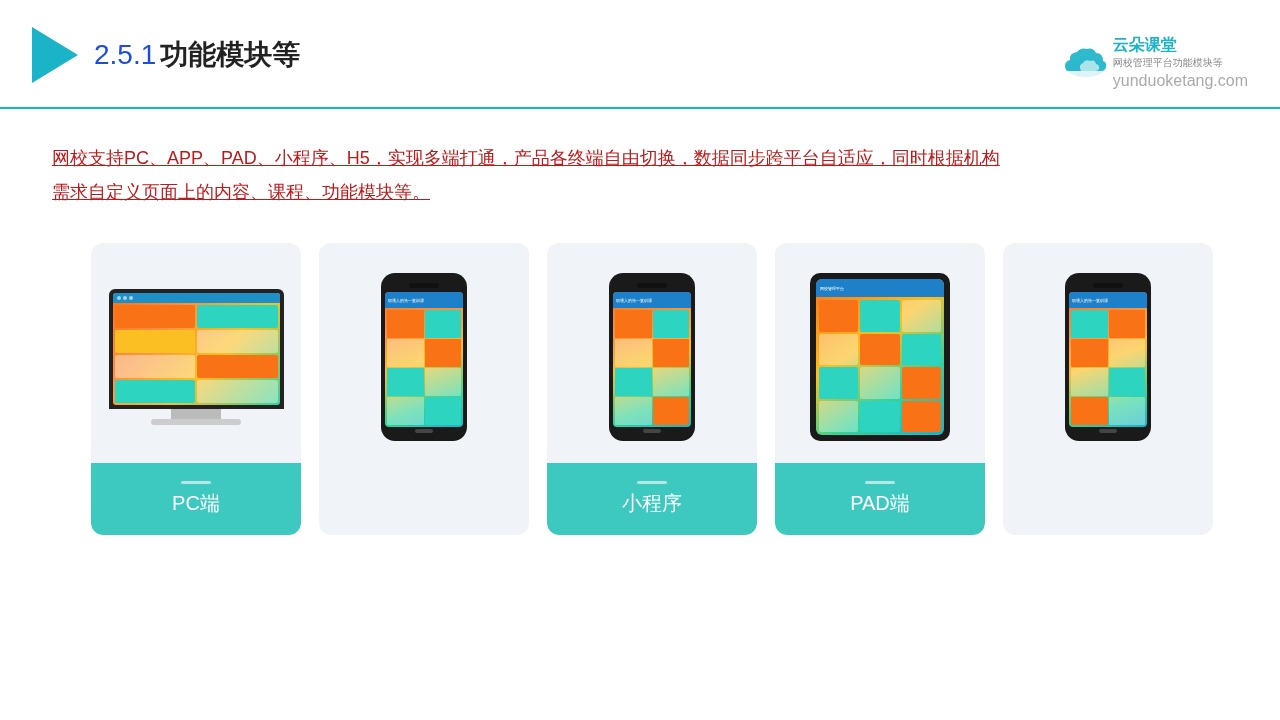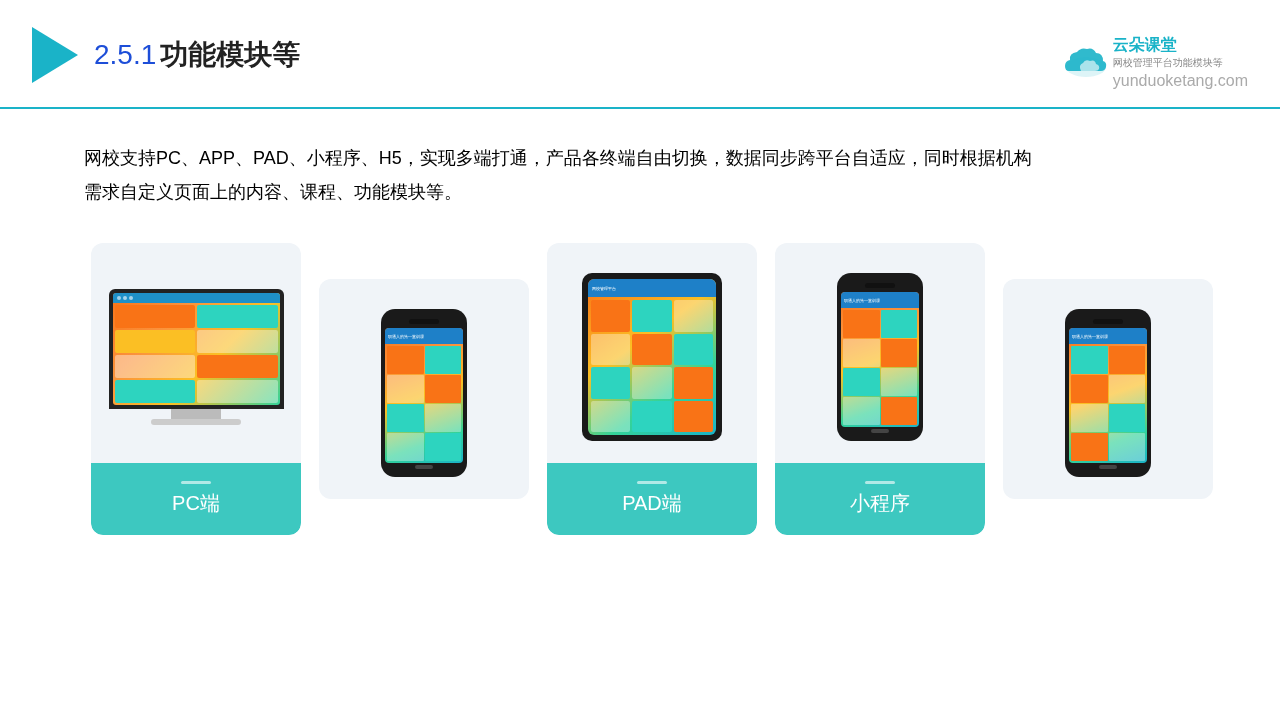--- a/index.html
+++ b/index.html
@@ -83,10 +83,11 @@
 
     
     .description {
-      padding: 32px 80px 24px 84px;
+      padding: 32px 80px 24px 52px;
       font-size: 18px;
-      color: #000000;
+      color: #b91c1c;
       line-height: 1.9;
+      text-decoration: underline;
     }
 
     

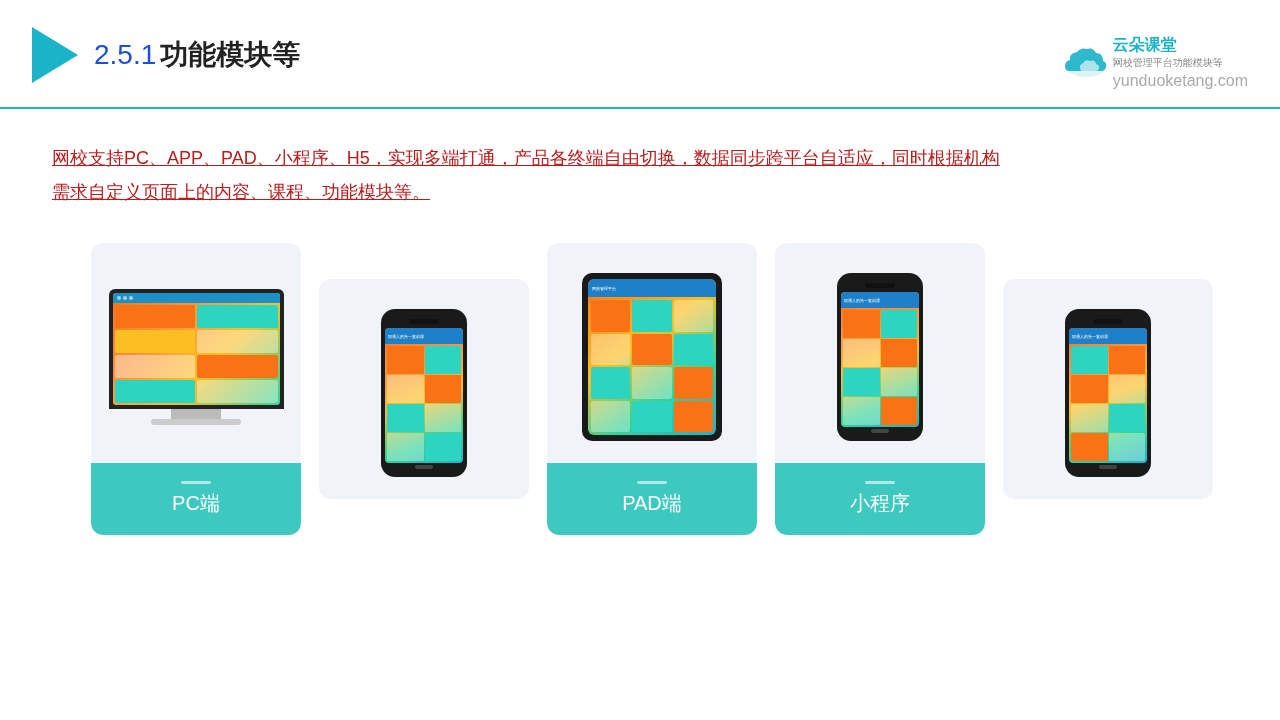--- a/index.html
+++ b/index.html
@@ -96,7 +96,6 @@
       gap: 18px;
       padding: 10px 36px 0 60px;
       justify-content: center;
-      align-items: center;
     }
 
     .card {

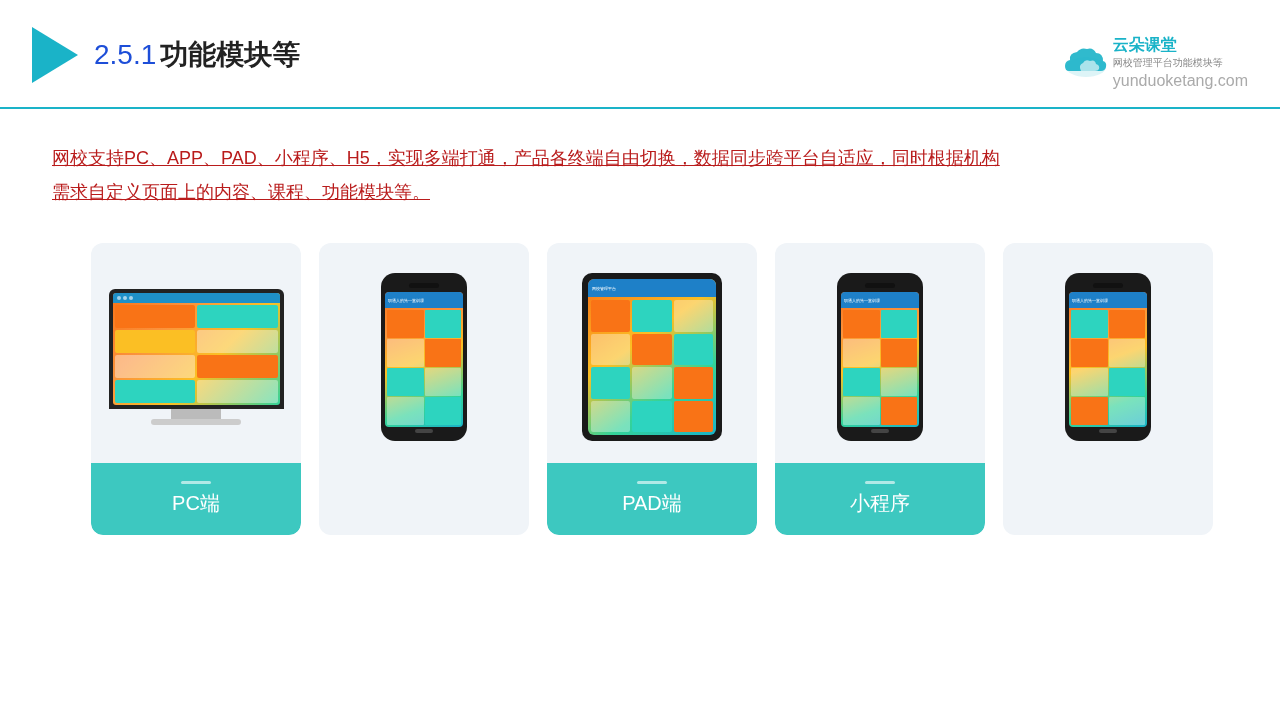--- a/index.html
+++ b/index.html
@@ -392,6 +392,34 @@
 
   <div class="card">
     <div class="card-image-area">
+      <div class="phone-mockup">
+        <div class="phone-notch"></div>
+        <div class="phone-screen">
+          <div class="phone-screen-header">
+              <span class="phone-screen-text">职通人的第一堂训课</span>
+            </div>
+          <div class="phone-screen-body">
+            <div class="phone-block orange"></div>
+            <div class="phone-block teal"></div>
+            <div class="phone-block"></div>
+            <div class="phone-block orange"></div>
+            <div class="phone-block teal"></div>
+            <div class="phone-block"></div>
+            <div class="phone-block"></div>
+            <div class="phone-block orange"></div>
+          </div>
+        </div>
+        <div class="phone-dot"></div>
+      </div>
+    </div>
+    <div class="card-label">
+      <div class="card-label-bar"></div>
+      <span>小程序</span>
+    </div>
+  </div>
+
+  <div class="card">
+    <div class="card-image-area">
       <div class="pad-mockup">
         <div class="pad-screen">
           <div class="pad-screen-header">
@@ -429,47 +457,19 @@
               <span class="phone-screen-text">职通人的第一堂训课</span>
             </div>
           <div class="phone-screen-body">
-            <div class="phone-block orange"></div>
-            <div class="phone-block teal"></div>
-            <div class="phone-block"></div>
-            <div class="phone-block orange"></div>
-            <div class="phone-block teal"></div>
-            <div class="phone-block"></div>
-            <div class="phone-block"></div>
-            <div class="phone-block orange"></div>
+            <div class="phone-block teal"></div>
+            <div class="phone-block orange"></div>
+            <div class="phone-block orange"></div>
+            <div class="phone-block"></div>
+            <div class="phone-block"></div>
+            <div class="phone-block teal"></div>
+            <div class="phone-block orange"></div>
+            <div class="phone-block"></div>
           </div>
         </div>
         <div class="phone-dot"></div>
       </div>
     </div>
-    <div class="card-label">
-      <div class="card-label-bar"></div>
-      <span>小程序</span>
-    </div>
-  </div>
-
-  <div class="card">
-    <div class="card-image-area">
-      <div class="phone-mockup">
-        <div class="phone-notch"></div>
-        <div class="phone-screen">
-          <div class="phone-screen-header">
-              <span class="phone-screen-text">职通人的第一堂训课</span>
-            </div>
-          <div class="phone-screen-body">
-            <div class="phone-block teal"></div>
-            <div class="phone-block orange"></div>
-            <div class="phone-block orange"></div>
-            <div class="phone-block"></div>
-            <div class="phone-block"></div>
-            <div class="phone-block teal"></div>
-            <div class="phone-block orange"></div>
-            <div class="phone-block"></div>
-          </div>
-        </div>
-        <div class="phone-dot"></div>
-      </div>
-    </div>
   </div>
 
 </div>

